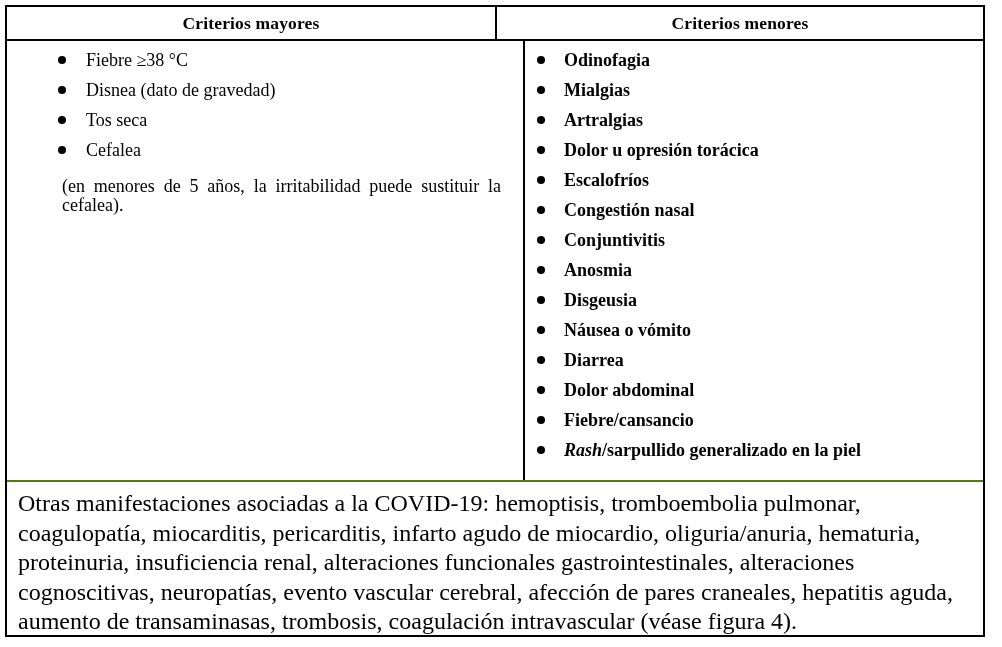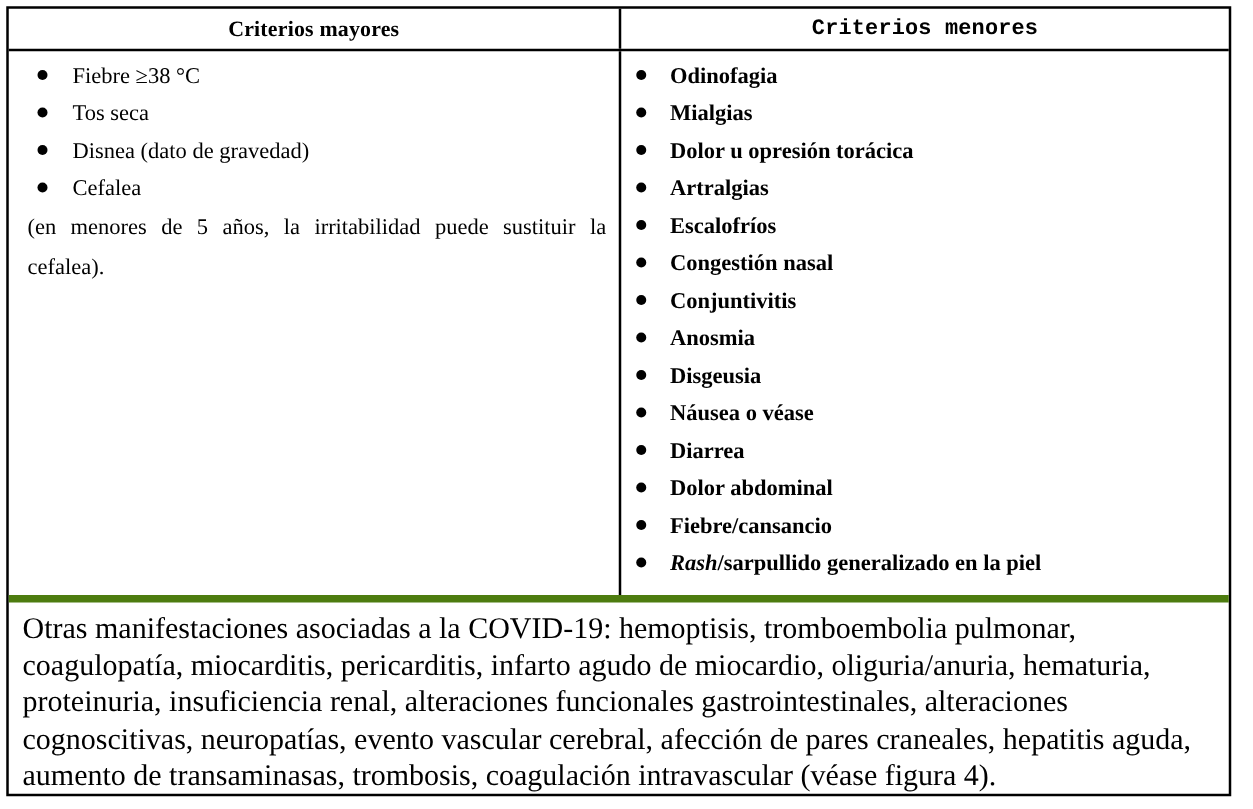--- a/index.html
+++ b/index.html
@@ -59,7 +59,6 @@
   }
   .header-cell.right {
     flex: 1 1 auto;
-    font-family: Liberation Mono, monospace;
   }
 
   

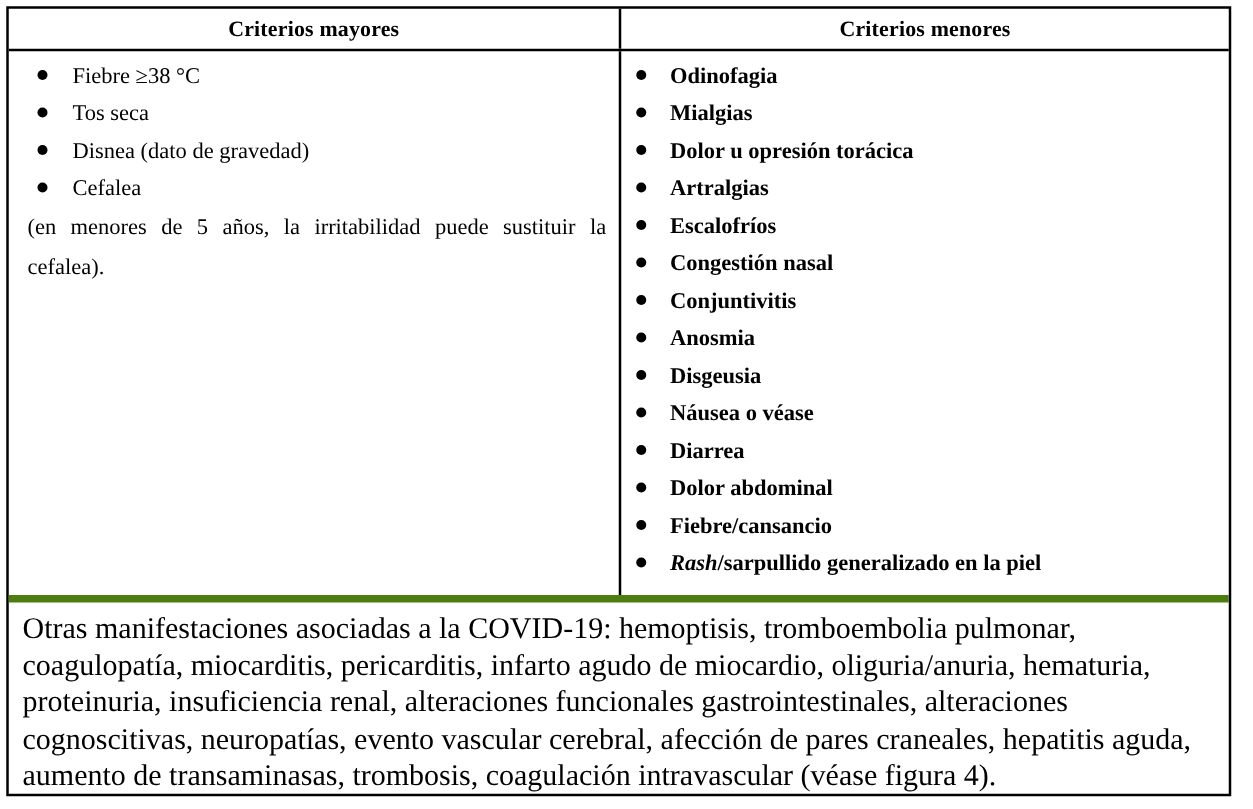--- a/index.html
+++ b/index.html
@@ -65,8 +65,9 @@
   .body-row {
     display: flex;
     flex: 1 1 auto;
-    border-bottom: 6px solid #4d7c0f;
+    border-bottom: 2px solid #4d7c0f;
     min-height: 0;
+    padding-left: 28px;
   }
   .col {
     box-sizing: border-box;

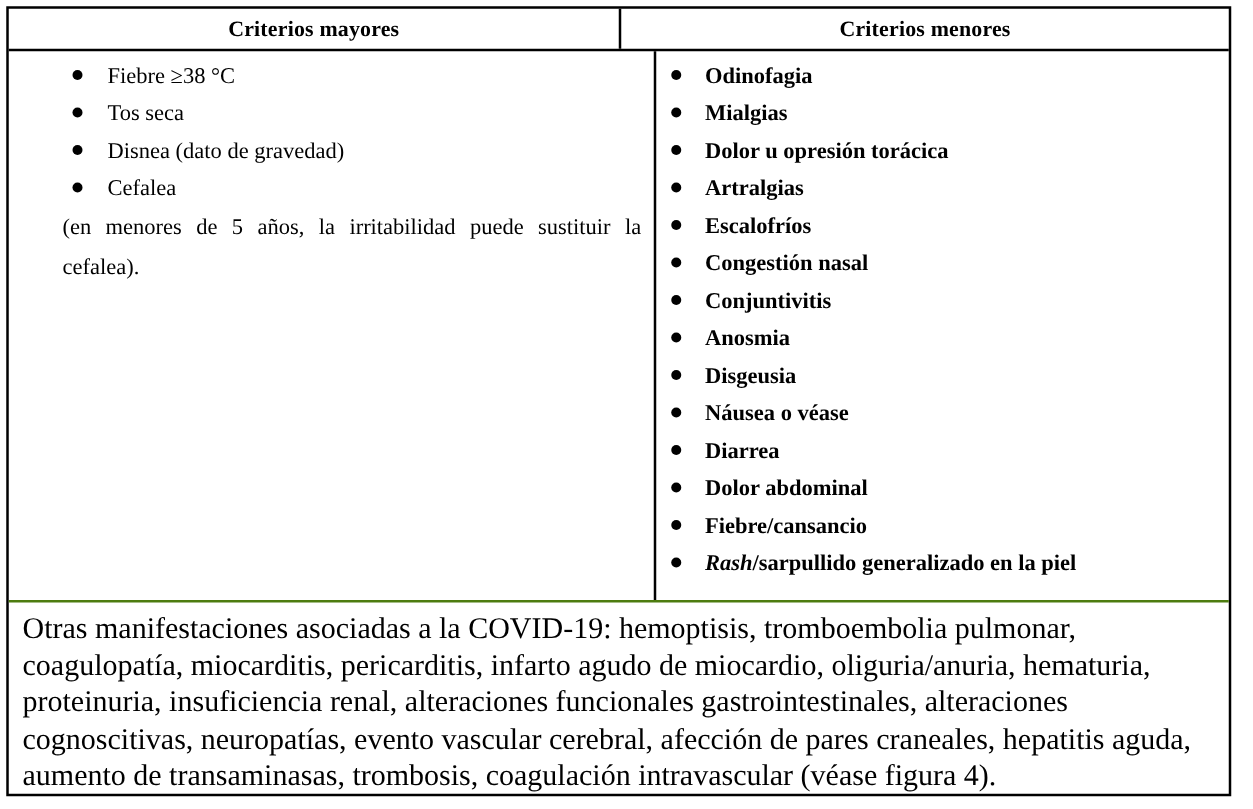--- a/index.html
+++ b/index.html
@@ -166,11 +166,11 @@
           </li>
           <li>
             <span class="bullet-dot"></span>
+            <span>Disnea (dato de gravedad)</span>
+          </li>
+          <li>
+            <span class="bullet-dot"></span>
             <span>Tos seca</span>
-          </li>
-          <li>
-            <span class="bullet-dot"></span>
-            <span>Disnea (dato de gravedad)</span>
           </li>
           <li>
             <span class="bullet-dot"></span>

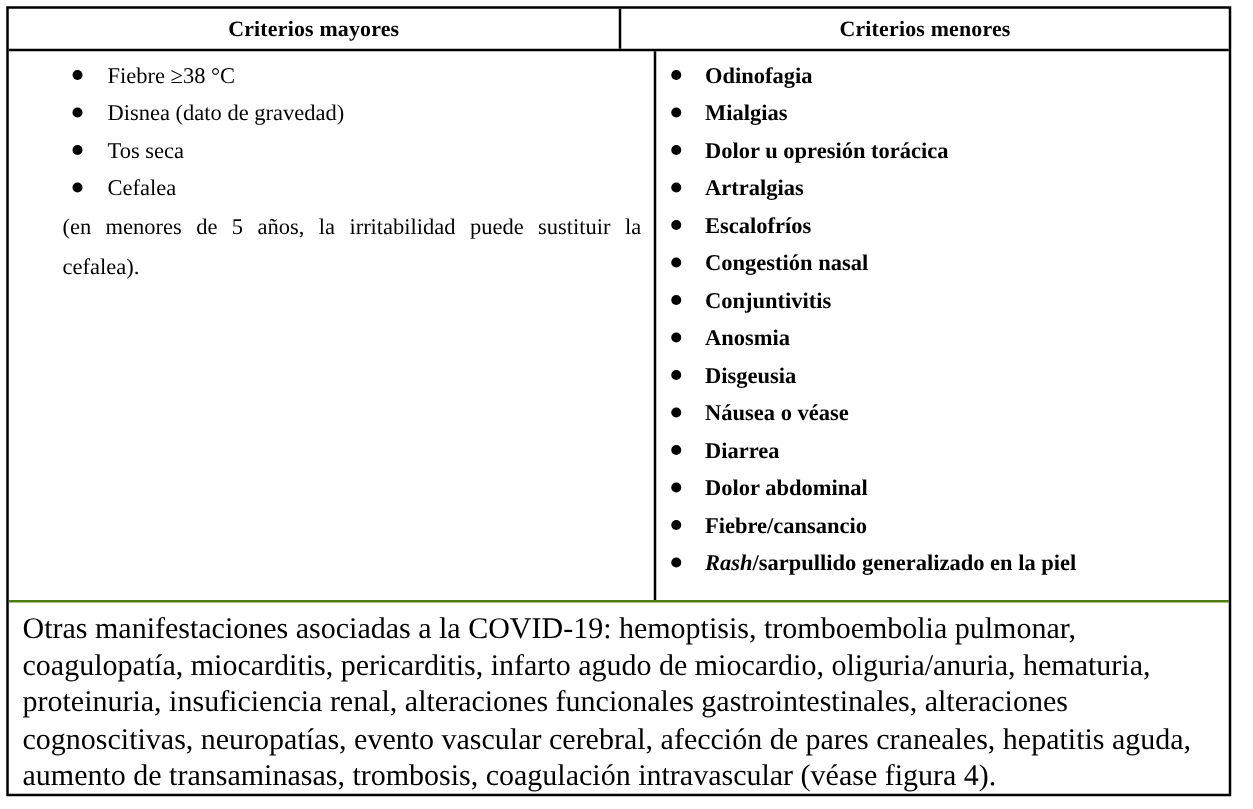--- a/index.html
+++ b/index.html
@@ -192,11 +192,11 @@
           </li>
           <li>
             <span class="bullet-dot"></span>
+            <span>Artralgias</span>
+          </li>
+          <li>
+            <span class="bullet-dot"></span>
             <span>Dolor u opresión torácica</span>
-          </li>
-          <li>
-            <span class="bullet-dot"></span>
-            <span>Artralgias</span>
           </li>
           <li>
             <span class="bullet-dot"></span>

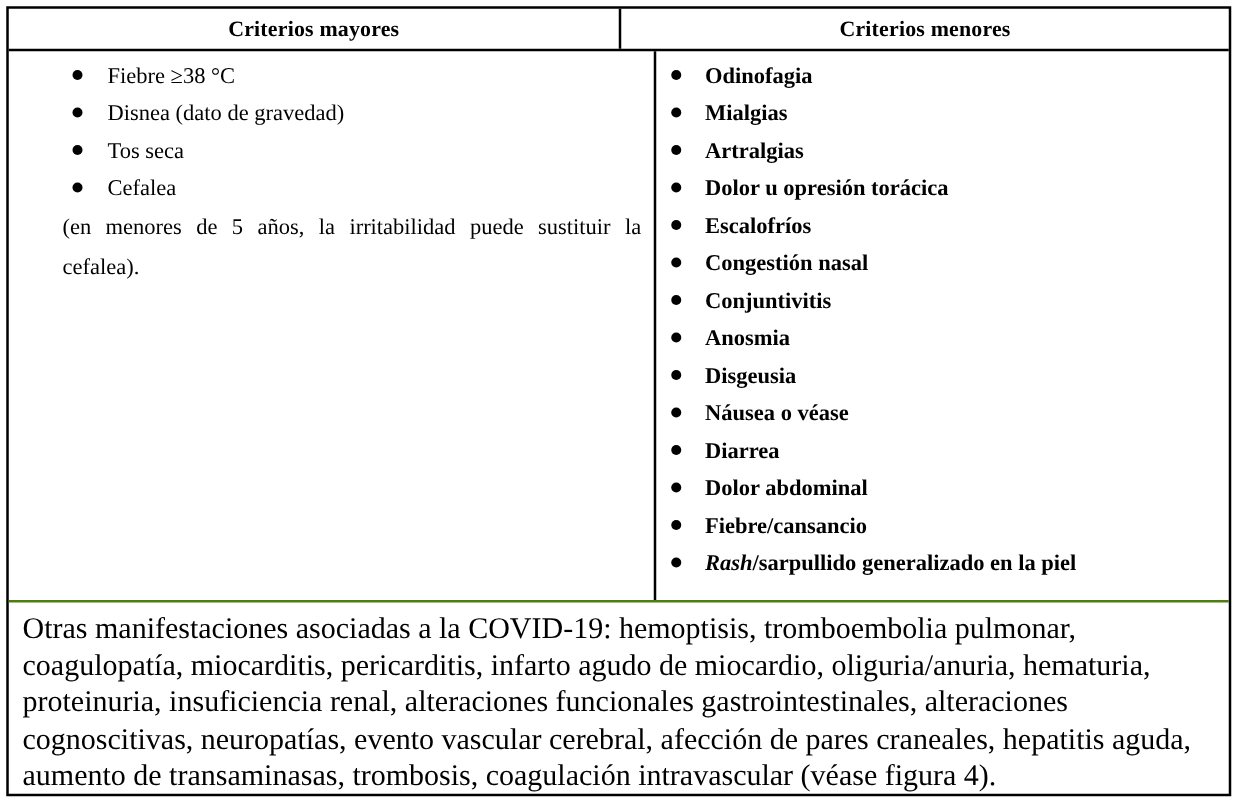--- a/index.html
+++ b/index.html
@@ -119,10 +119,10 @@
 
   .note-paragraph {
     font-size: 18px;
-    line-height: 32px;
+    line-height: 19px;
     text-align: justify;
     text-justify: inter-word;
-    margin: 0;
+    margin: 12px;
     padding: 0 2px 0 5px;
   }
 

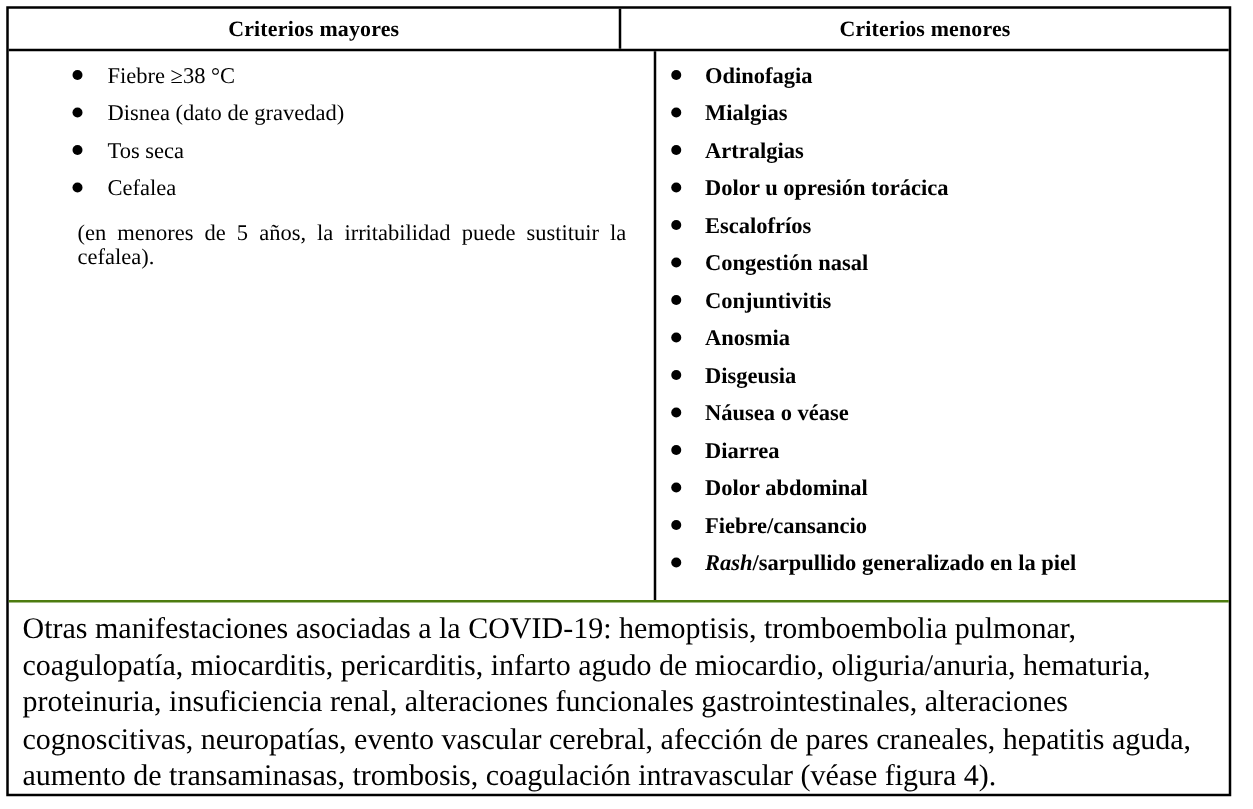--- a/index.html
+++ b/index.html
@@ -220,7 +220,7 @@
           </li>
           <li>
             <span class="bullet-dot"></span>
-            <span>Náusea o véase</span>
+            <span>Náusea o vómito</span>
           </li>
           <li>
             <span class="bullet-dot"></span>

